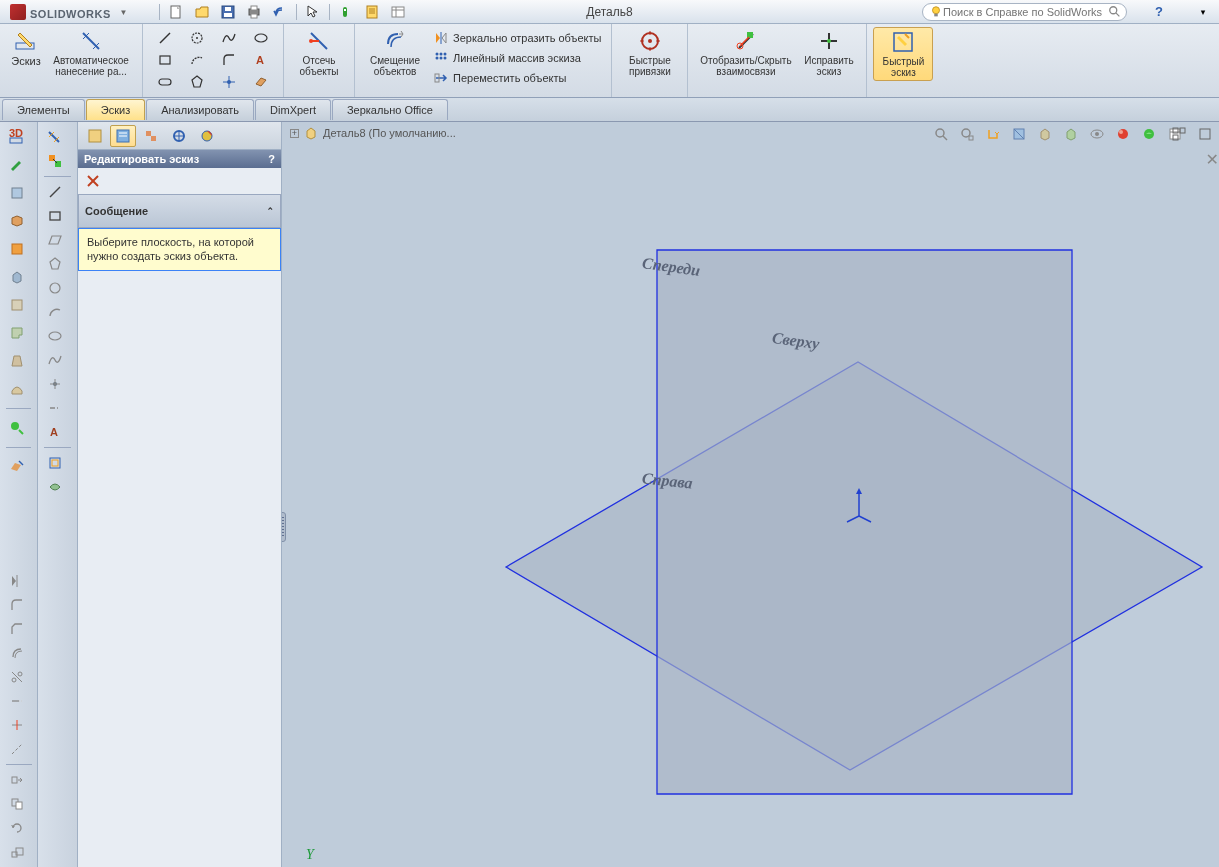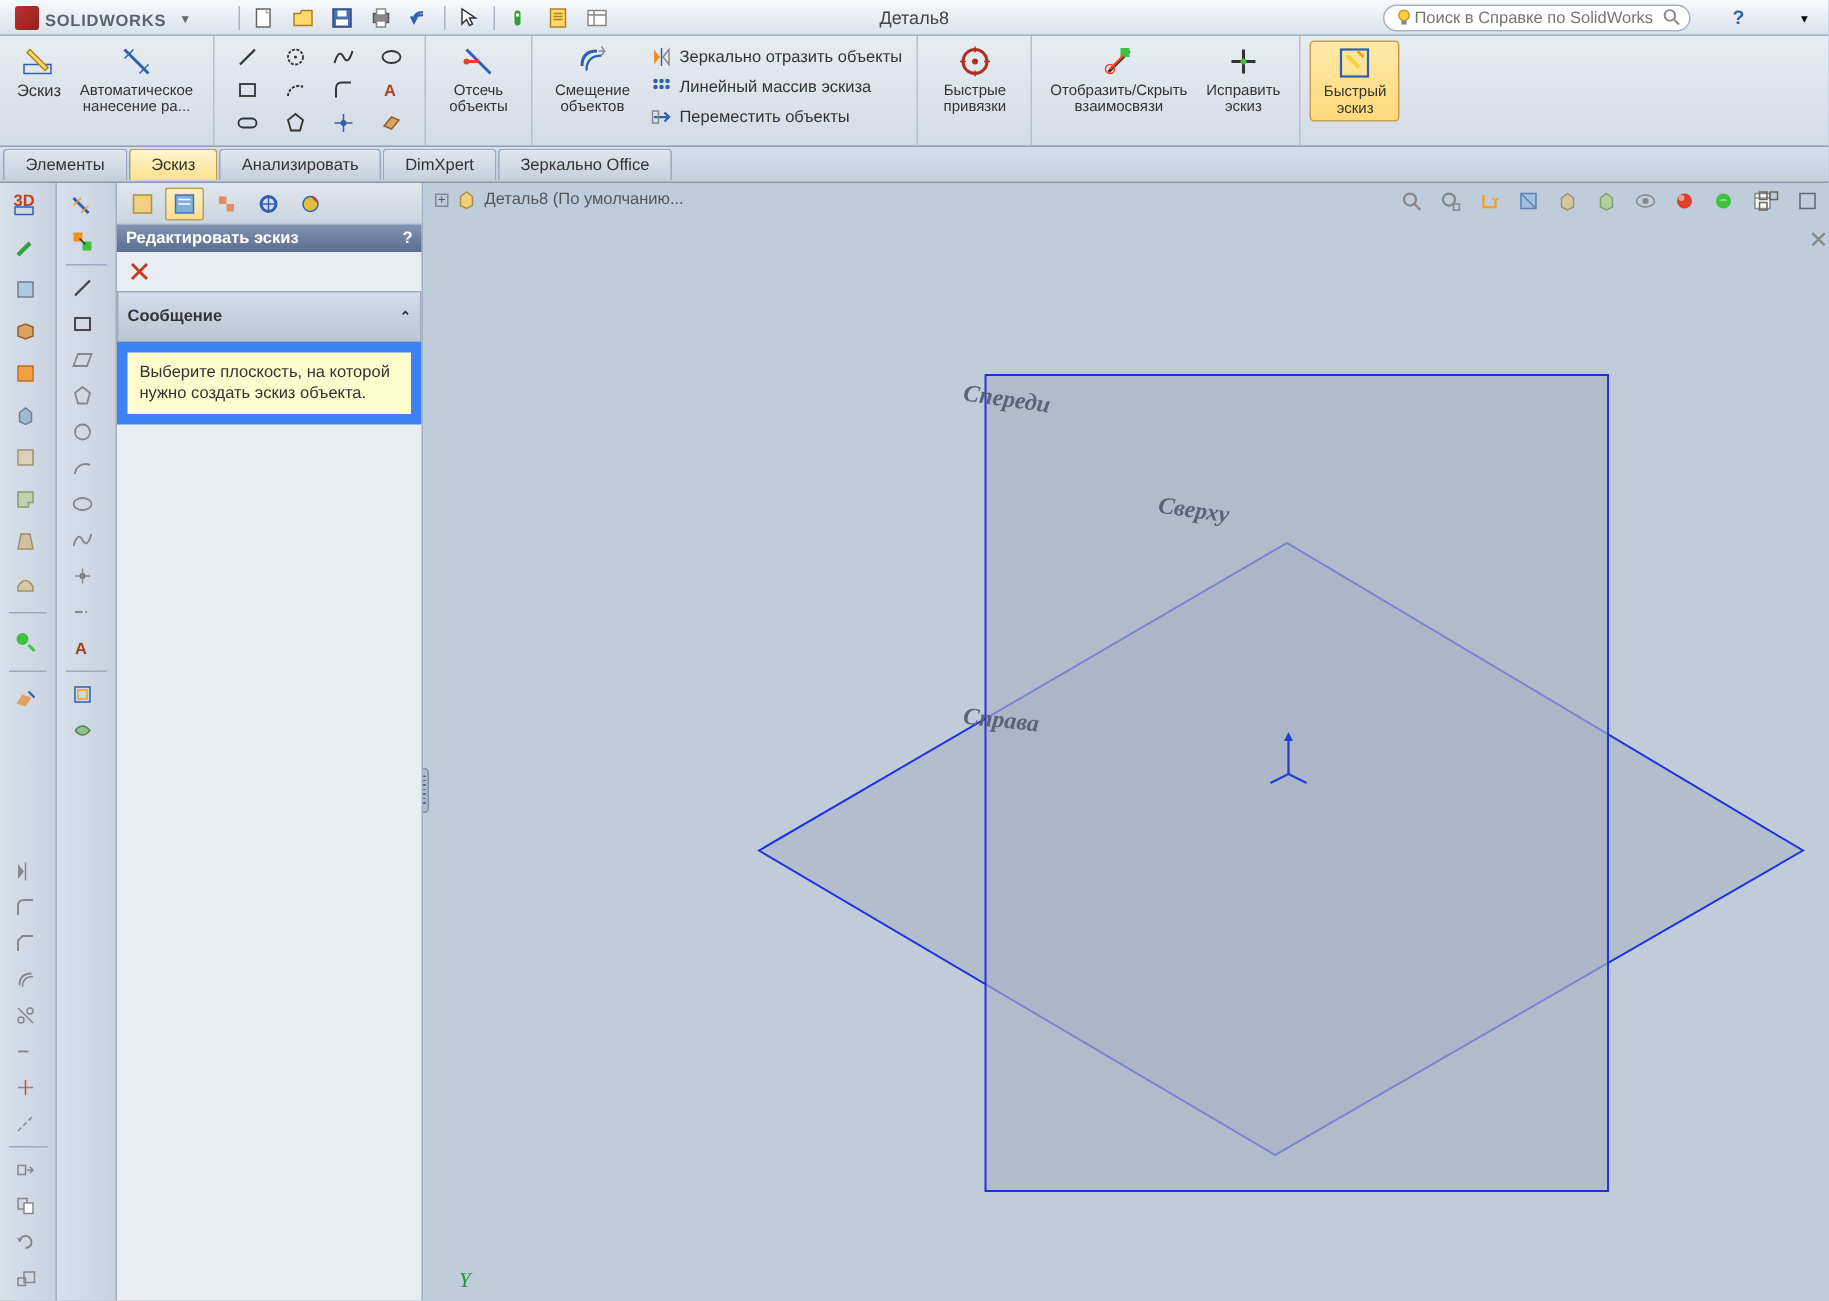--- a/index.html
+++ b/index.html
@@ -54,7 +54,7 @@
 .panel-close-row { padding: 4px 6px; }
 .panel-close-btn { width: 18px; height: 18px; display: flex; align-items: center; justify-content: center; color: #C04020; font-weight: bold; cursor: pointer; }
 .panel-section-header { height: 34px; background: linear-gradient(to bottom, #D4DCE7, #BAC6D5); border: 1px solid #9AA8C0; display: flex; align-items: center; justify-content: space-between; padding: 0 6px; font-weight: bold; color: #333; }
-.panel-msg { background: #FFFCCE; border: 7px solid #3b82f6; padding: 6px 8px; color: #333; line-height: 1.3; margin: 0; }
+.panel-msg { background: #FFFCCE; border: 1px solid #3b82f6; padding: 6px 8px; color: #333; line-height: 1.3; margin: 0; }
 
 .viewport { flex: 1; position: relative; background: #BFCCDA; overflow: hidden; }
 .viewport-header { position: absolute; top: 0; left: 0; right: 0; height: 22px; display: flex; align-items: center; padding: 0 8px; gap: 4px; color: #555; }

